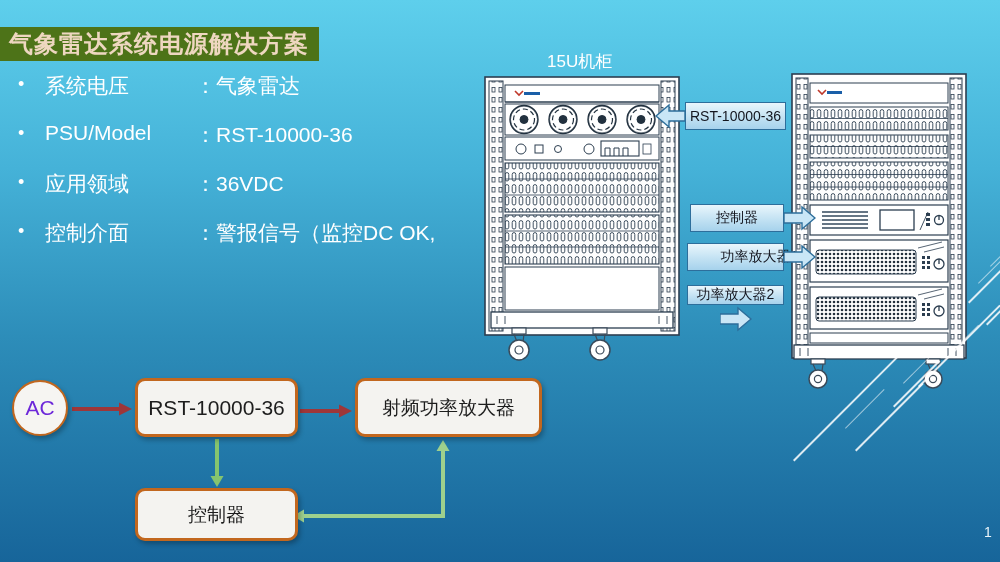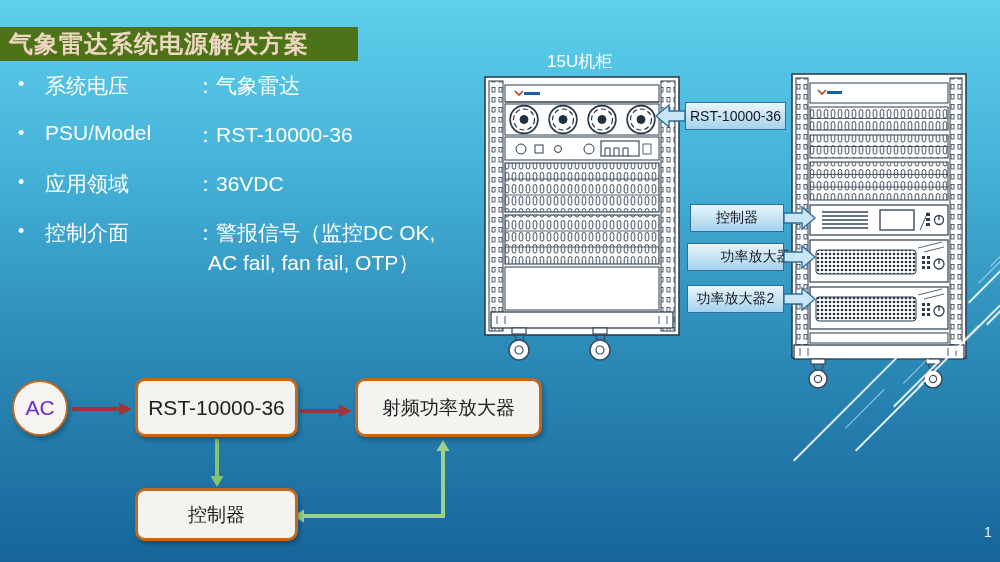--- a/index.html
+++ b/index.html
@@ -10,7 +10,7 @@
   }
   
   #title-bar {
-    position:absolute; left:0; top:27px; width:358px; height:34px;
+    position:absolute; left:0; top:27px; width:319px; height:34px;
     background:#4d7318; display:flex; align-items:center; padding-left:9px;
     color:#eed7c0; font-size:24px; font-weight:bold; letter-spacing:1px;text-align:center;
   }

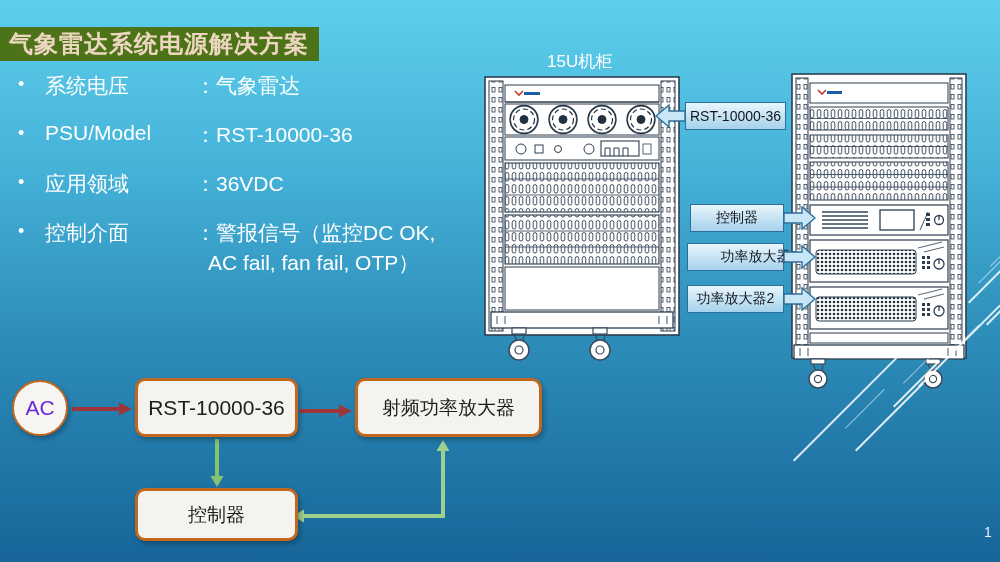--- a/index.html
+++ b/index.html
@@ -84,7 +84,6 @@
       <span class="bullet-label">控制介面</span>
       <span class="bullet-value">：警报信号（监控DC OK,</span>
     </div>
-    <div class="bullet-cont">AC fail, fan fail, OTP）</div>
   </div>
 
   <div id="rack-caption">15U机柜</div>

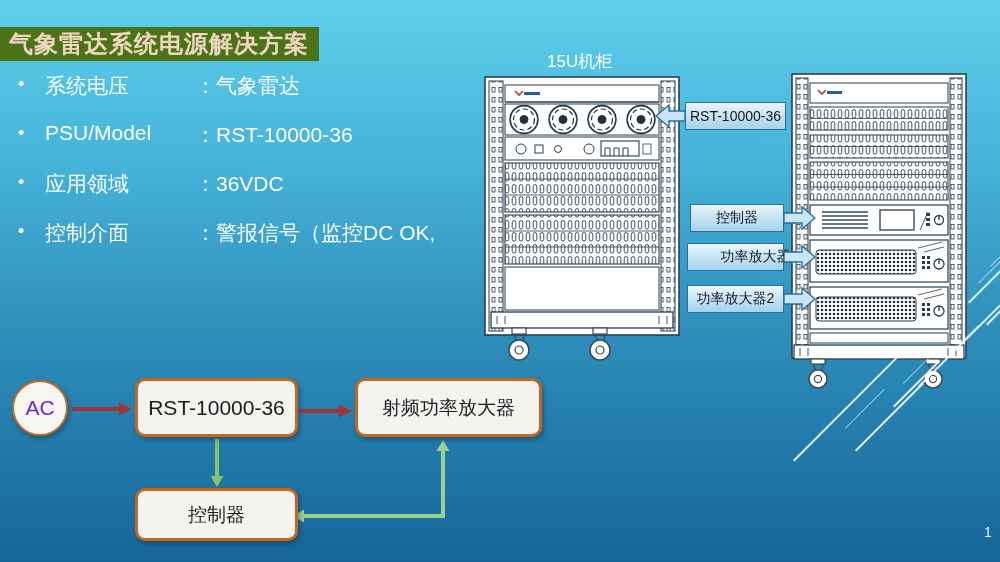--- a/index.html
+++ b/index.html
@@ -290,7 +290,7 @@
       <polygon points="31,14 18,3 18,9 0,9 0,19 18,19 18,25" fill="#c9e6f6" stroke="#2d6e9b" stroke-width="1.4"></polygon>
     </svg>
   </div>
-  <div class="callout" style="left:687px; top:285px;">
+  <div class="callout" style="left:687px; top:285px;flex-direction:column;">
     <div class="callout-box" style="width:97px;">功率放大器2</div>
     <svg class="callout-arrow" width="32" height="28" viewBox="0 0 32 28">
       <polygon points="31,14 18,3 18,9 0,9 0,19 18,19 18,25" fill="#c9e6f6" stroke="#2d6e9b" stroke-width="1.4"></polygon>

